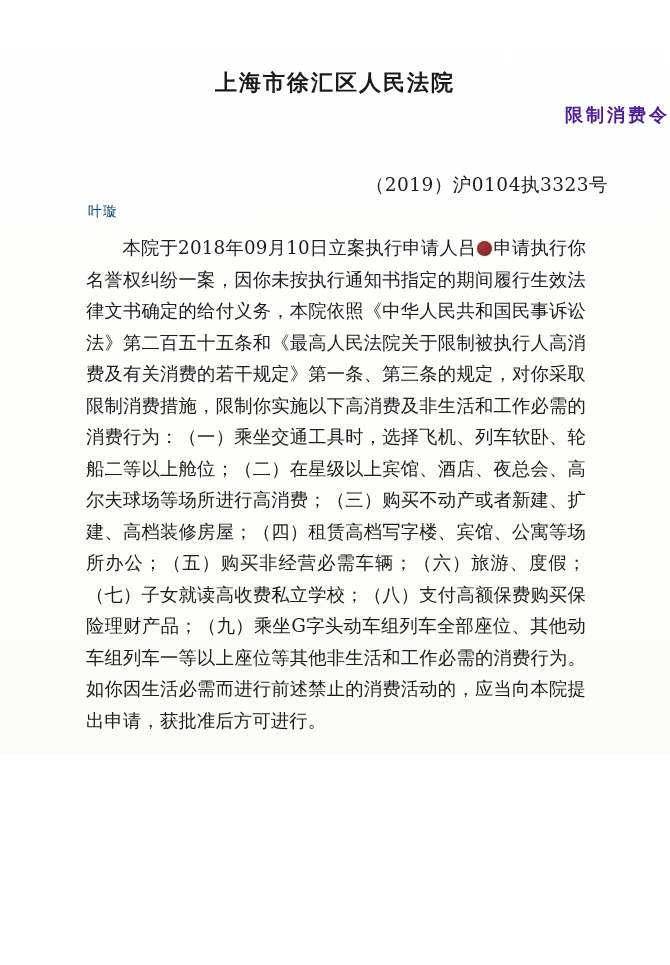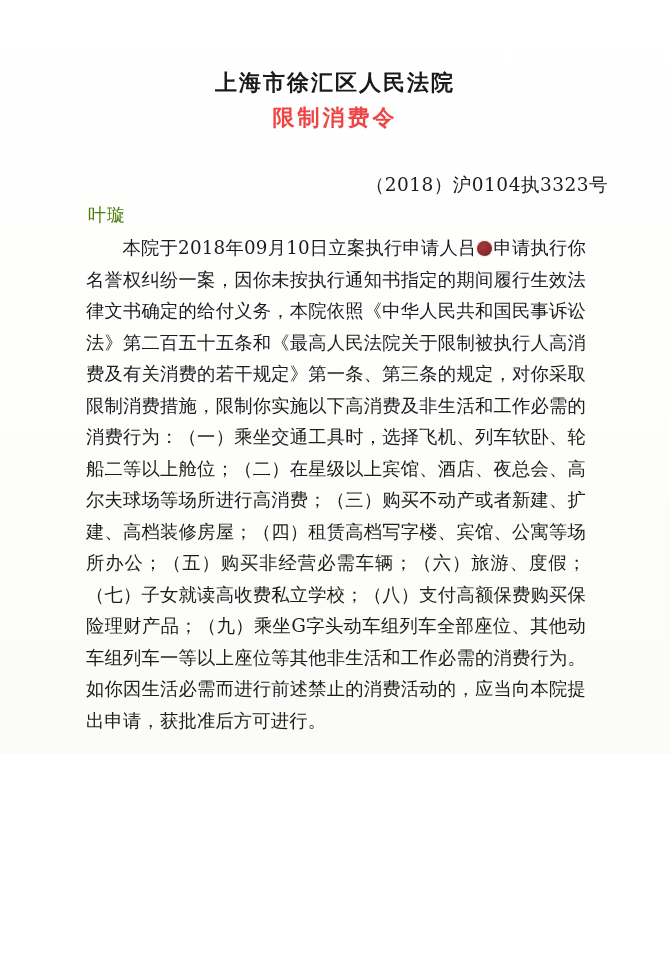--- a/index.html
+++ b/index.html
@@ -44,12 +44,12 @@
     top: 103px;
     left: 0;
     right: 0;
-    text-align: center;
+    text-align: right;
     font-family: "DejaVu Serif", "Liberation Serif", serif;
     font-weight: bold;
-    font-size: 22px;
+    font-size: 18px;
     letter-spacing: 3px;
-    color: #ef4444;
+    color: #4c1d95;
   }
   .case-number {
     position: absolute;

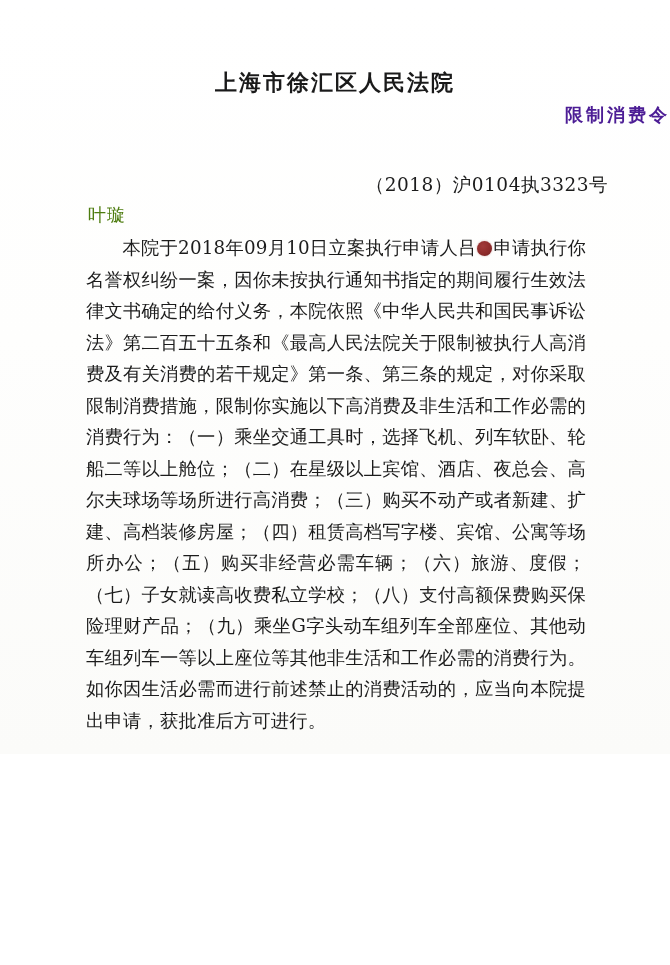--- a/index.html
+++ b/index.html
@@ -142,7 +142,7 @@
 
   <div class="doc-subtitle">限制消费令</div>
 
-  <div class="case-number">（2018）沪0104执3323号</div>
+  <div class="case-number">（2019）沪0104执3323号</div>
 
   <div class="recipient">叶璇</div>
 

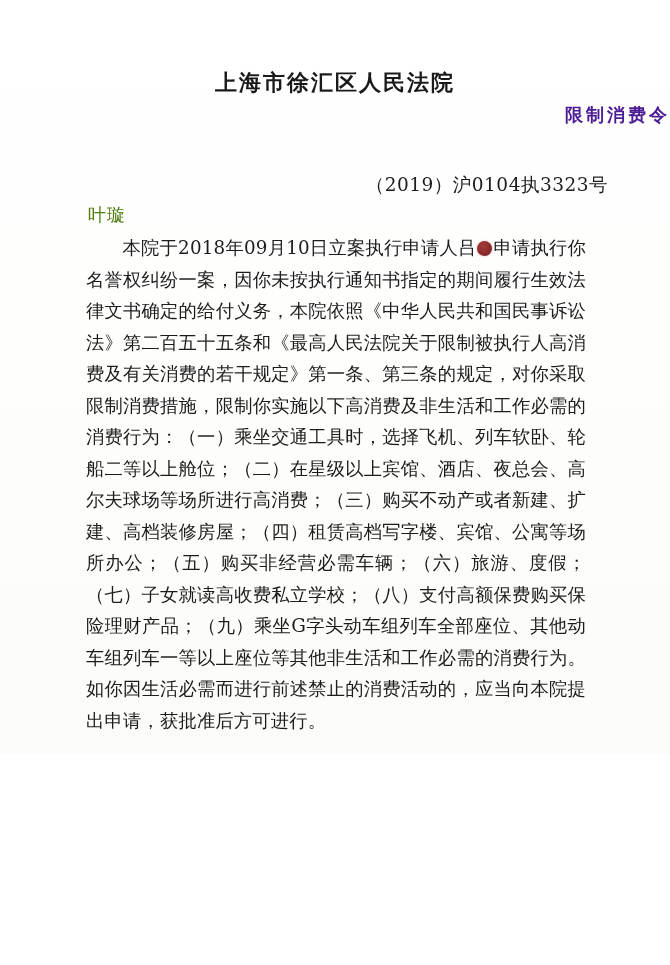--- a/index.html
+++ b/index.html
@@ -64,9 +64,9 @@
     position: absolute;
     top: 203px;
     left: 88px;
-    font-size: 18px;
+    font-size: 14px;
     letter-spacing: 1px;
-    color: #4d7c0f;
+    color: #0c4a6e;
   }
   .body-block {
     position: absolute;

